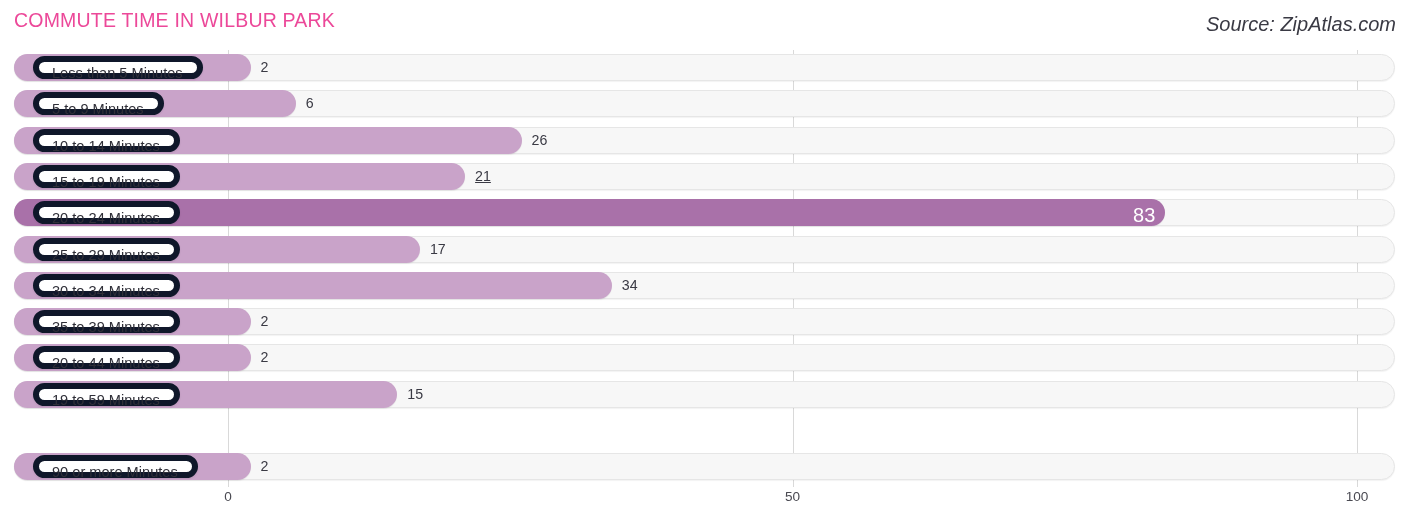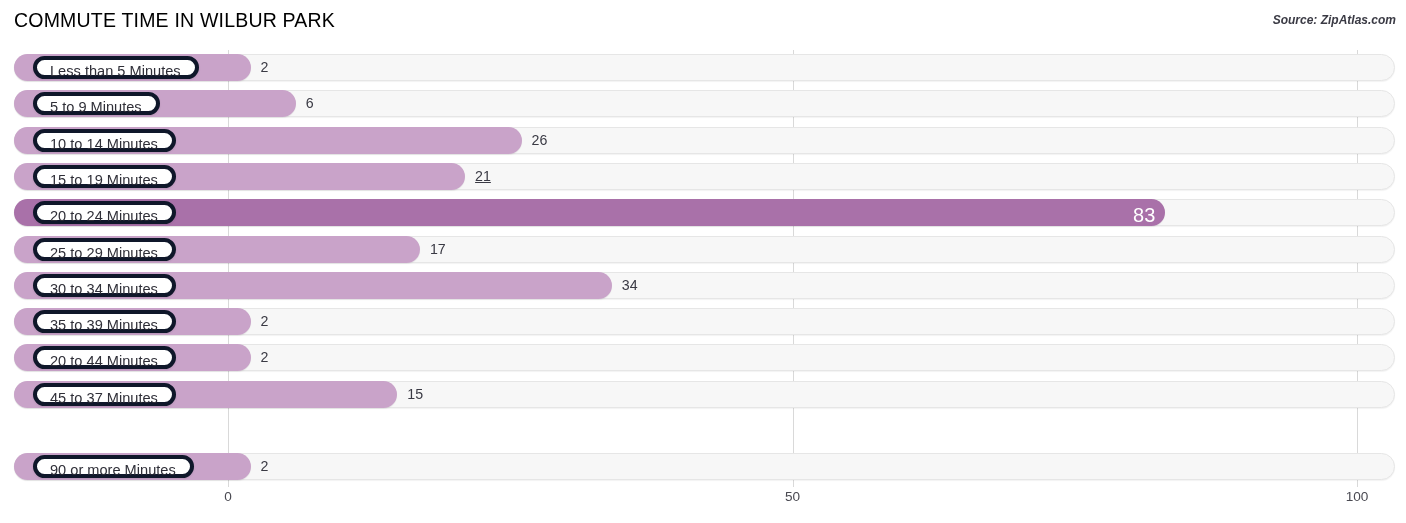--- a/index.html
+++ b/index.html
@@ -31,7 +31,7 @@
     font-size: 19.5px;
     font-weight: 400;
     letter-spacing: 0.2px;
-    color: #000000;
+    color: #ec4899;
     white-space: nowrap;
   }
   #chart-source {

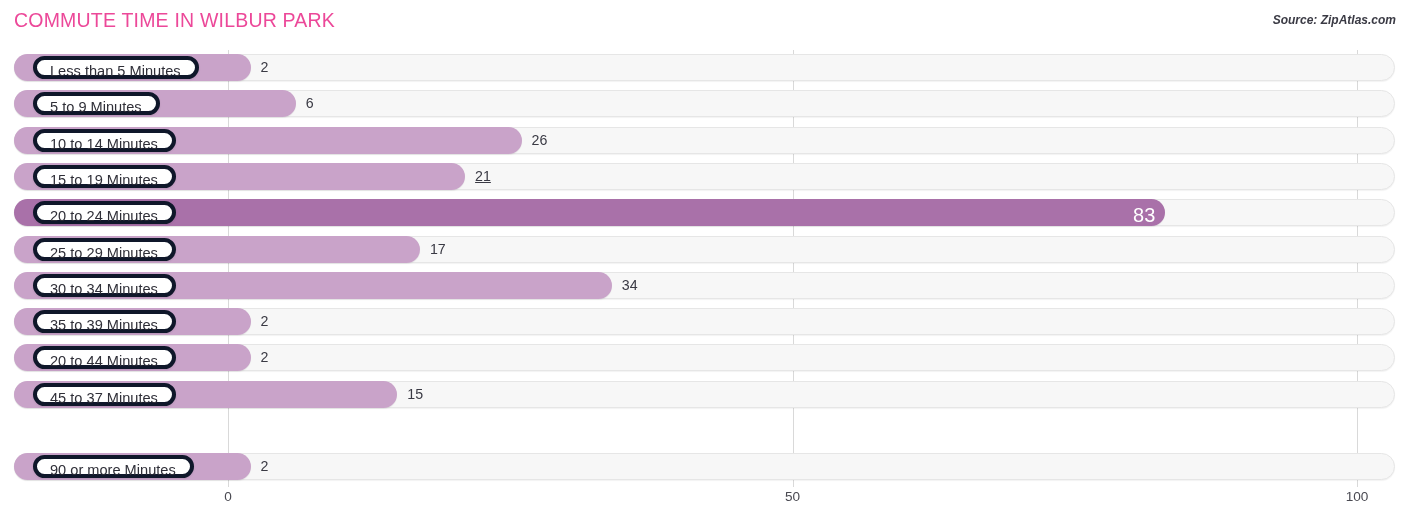--- a/index.html
+++ b/index.html
@@ -38,9 +38,9 @@
     position: absolute;
     right: 10px;
     top: 13px;
-    font-size: 12px;
+    font-size: 20px;
     font-style: italic;
-    font-weight: bold;
+    font-weight: normal;
     color: #3a3a44;
     white-space: nowrap;
   }

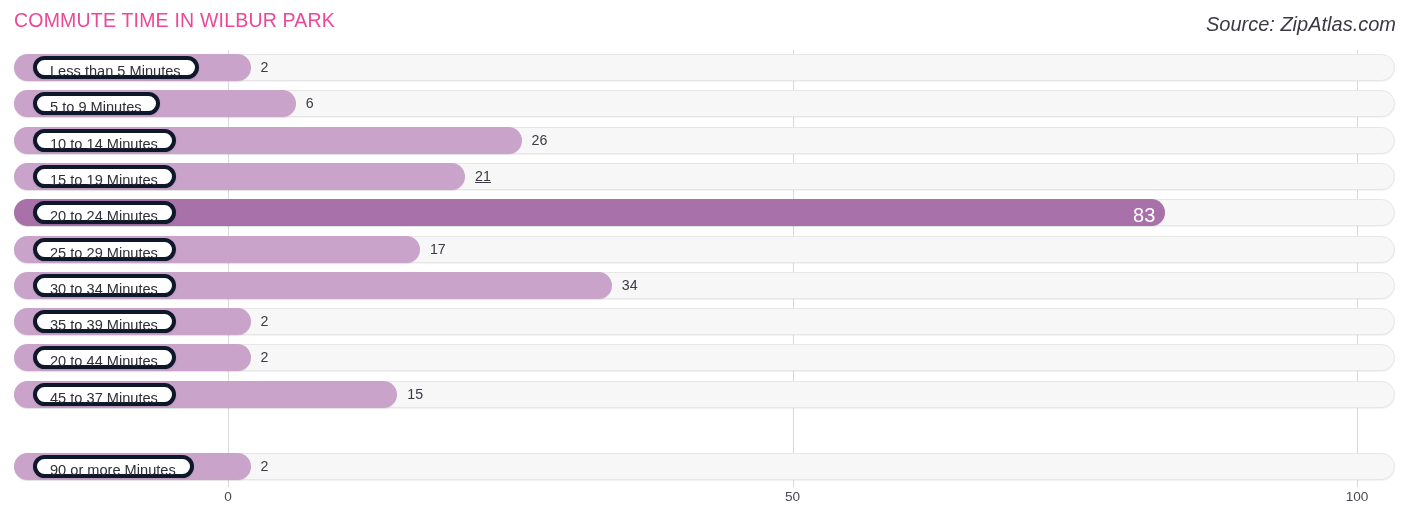--- a/index.html
+++ b/index.html
@@ -107,7 +107,7 @@
     padding: 0 14px 0 13px;
     border-radius: 12px;
     background: #ffffff;
-    border: 4px solid #0f172a;
+    border: 6px solid #0f172a;
     font-size: 14.6px;
     color: #2f2f38;
     white-space: nowrap;

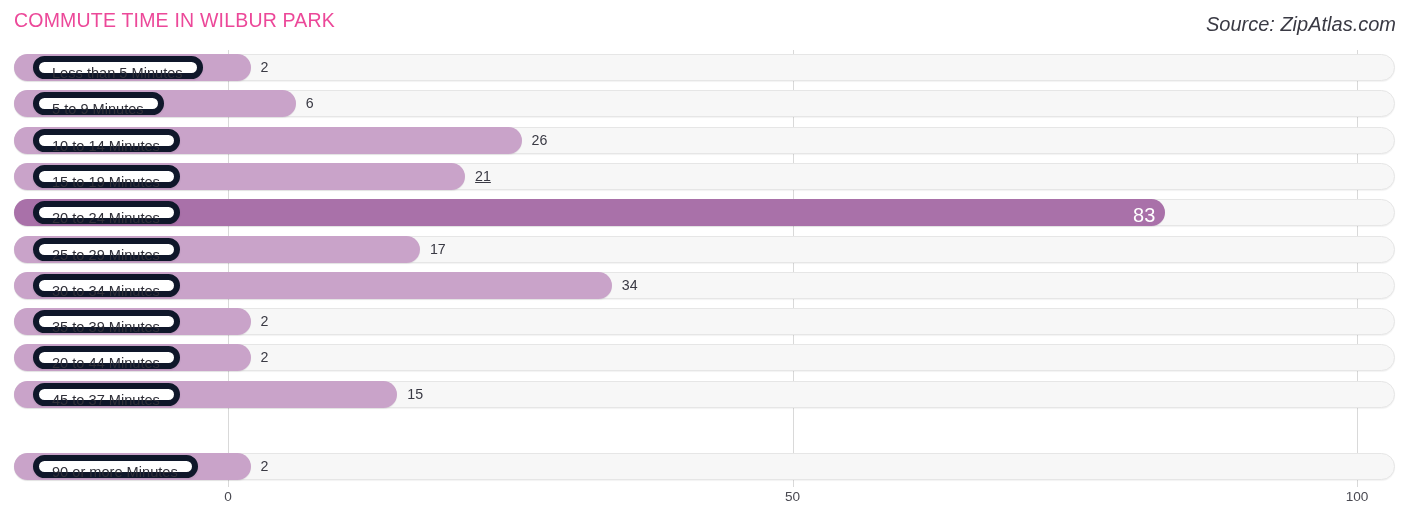--- a/index.html
+++ b/index.html
@@ -216,7 +216,7 @@
       <div class="row" style="top: 326.7px;">
         <div class="track"></div>
         <div class="bar" style="width: 383.35px;"></div>
-        <div class="pill">45 to 37 Minutes</div>
+        <div class="pill">19 to 59 Minutes</div>
         <div class="value-out" style="left: 407.35px;">15</div>
       </div>
       <div class="row" style="top: 399.3px;">

